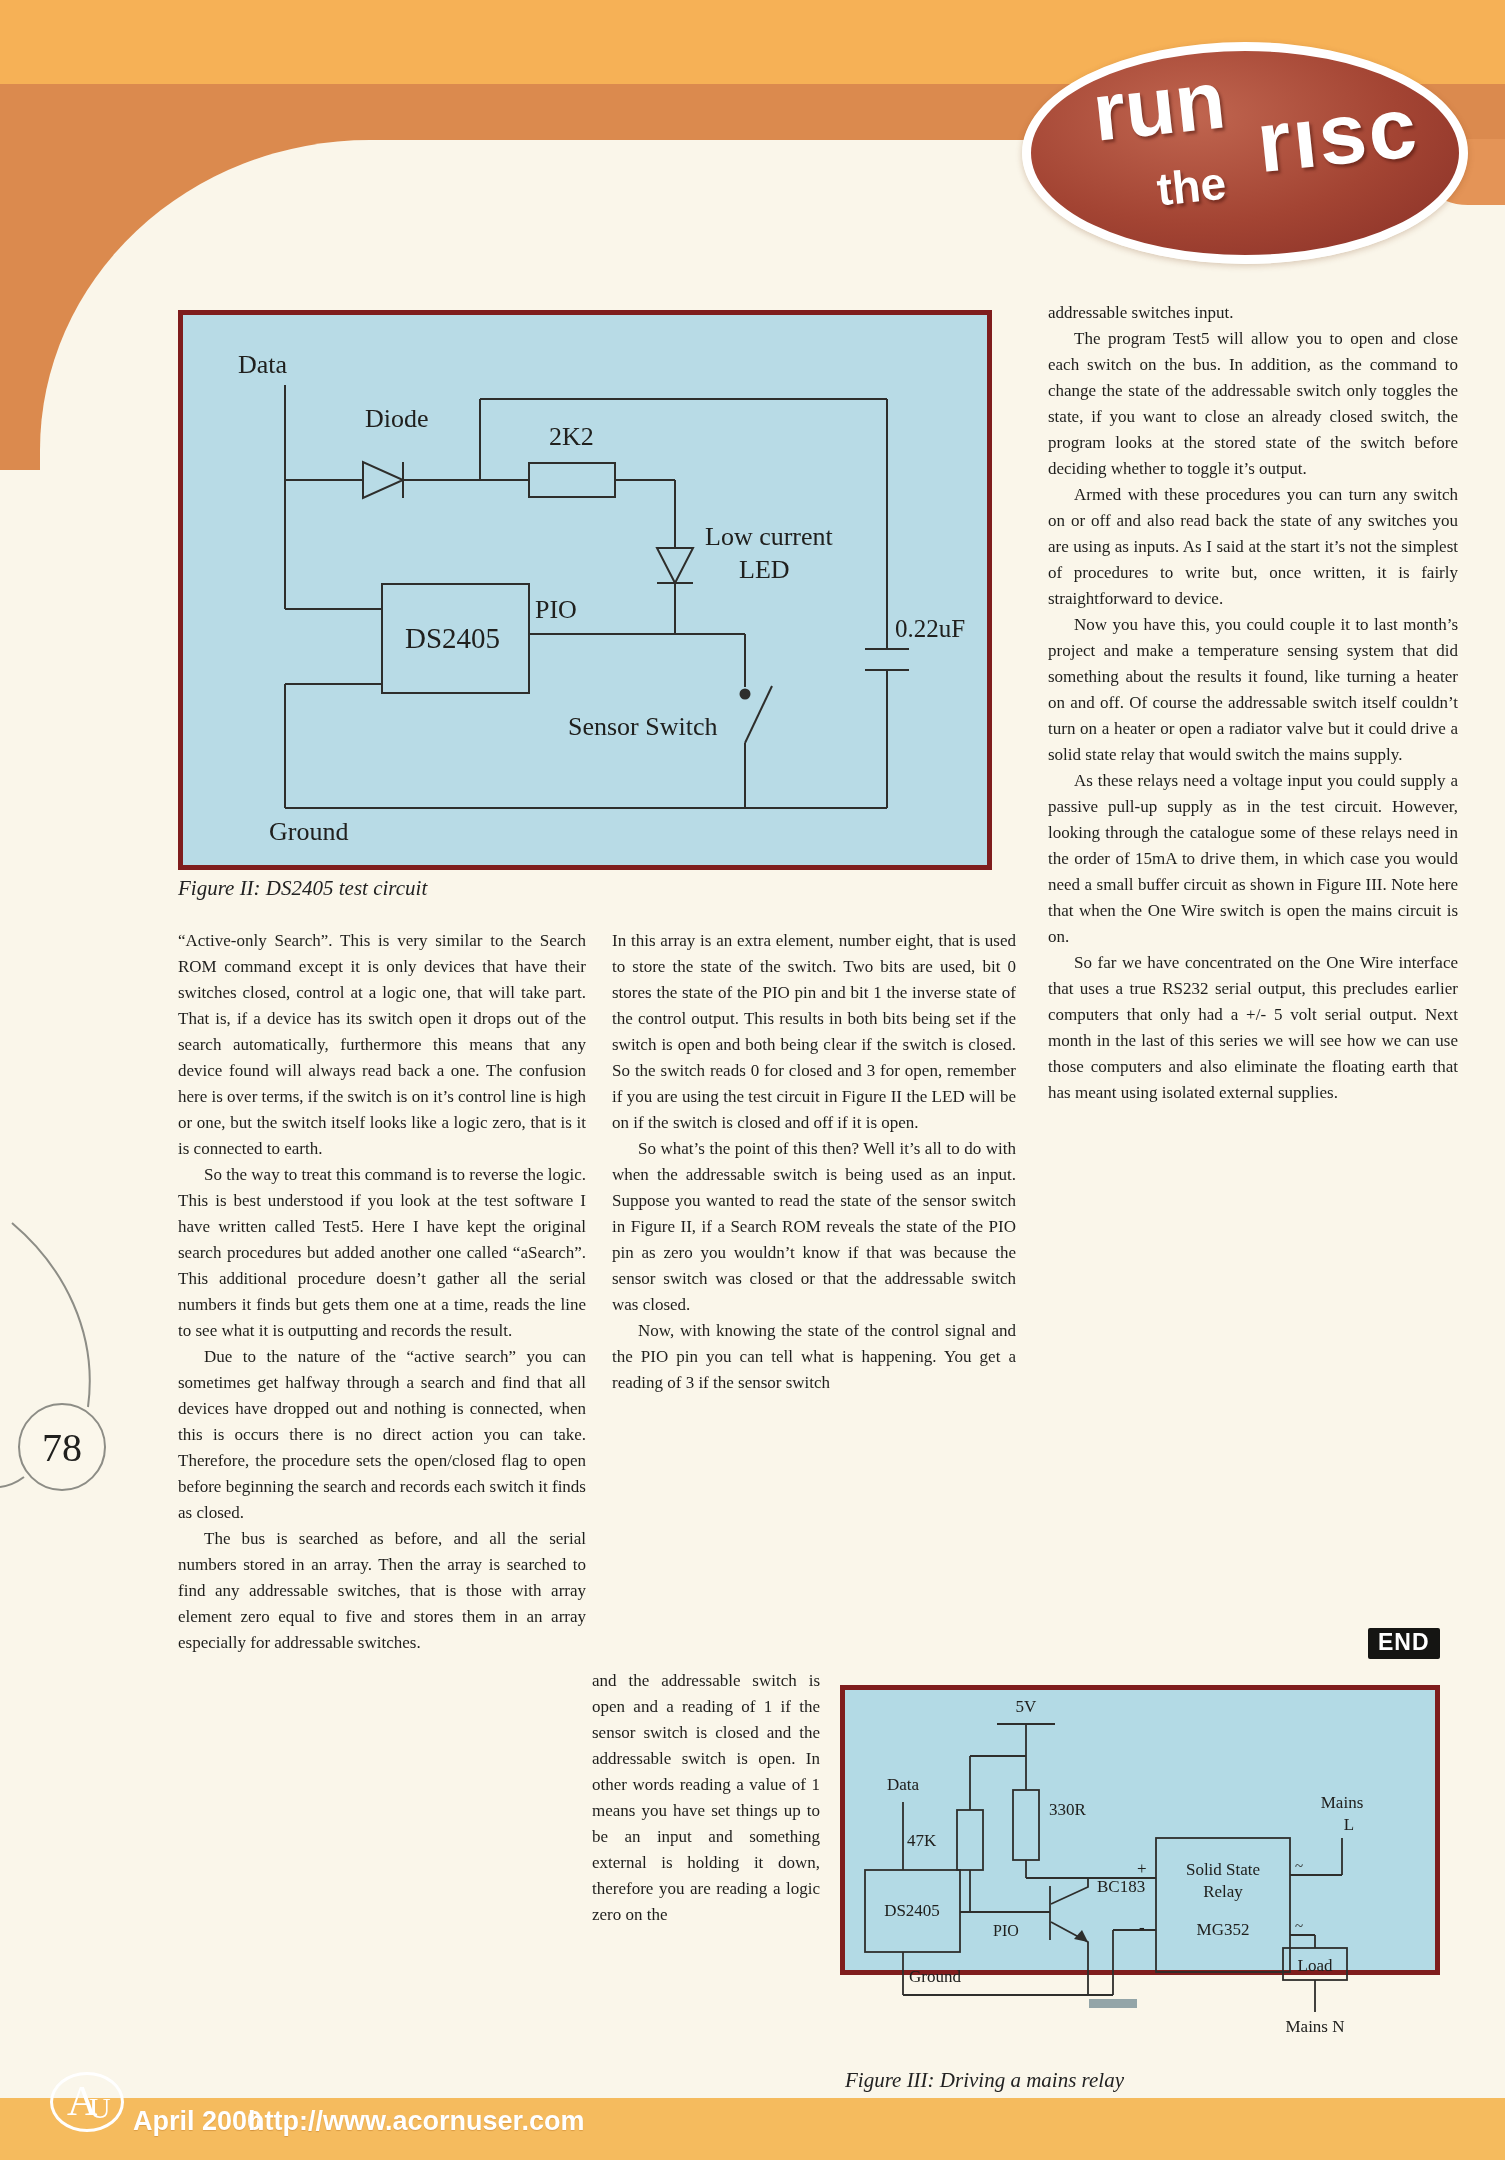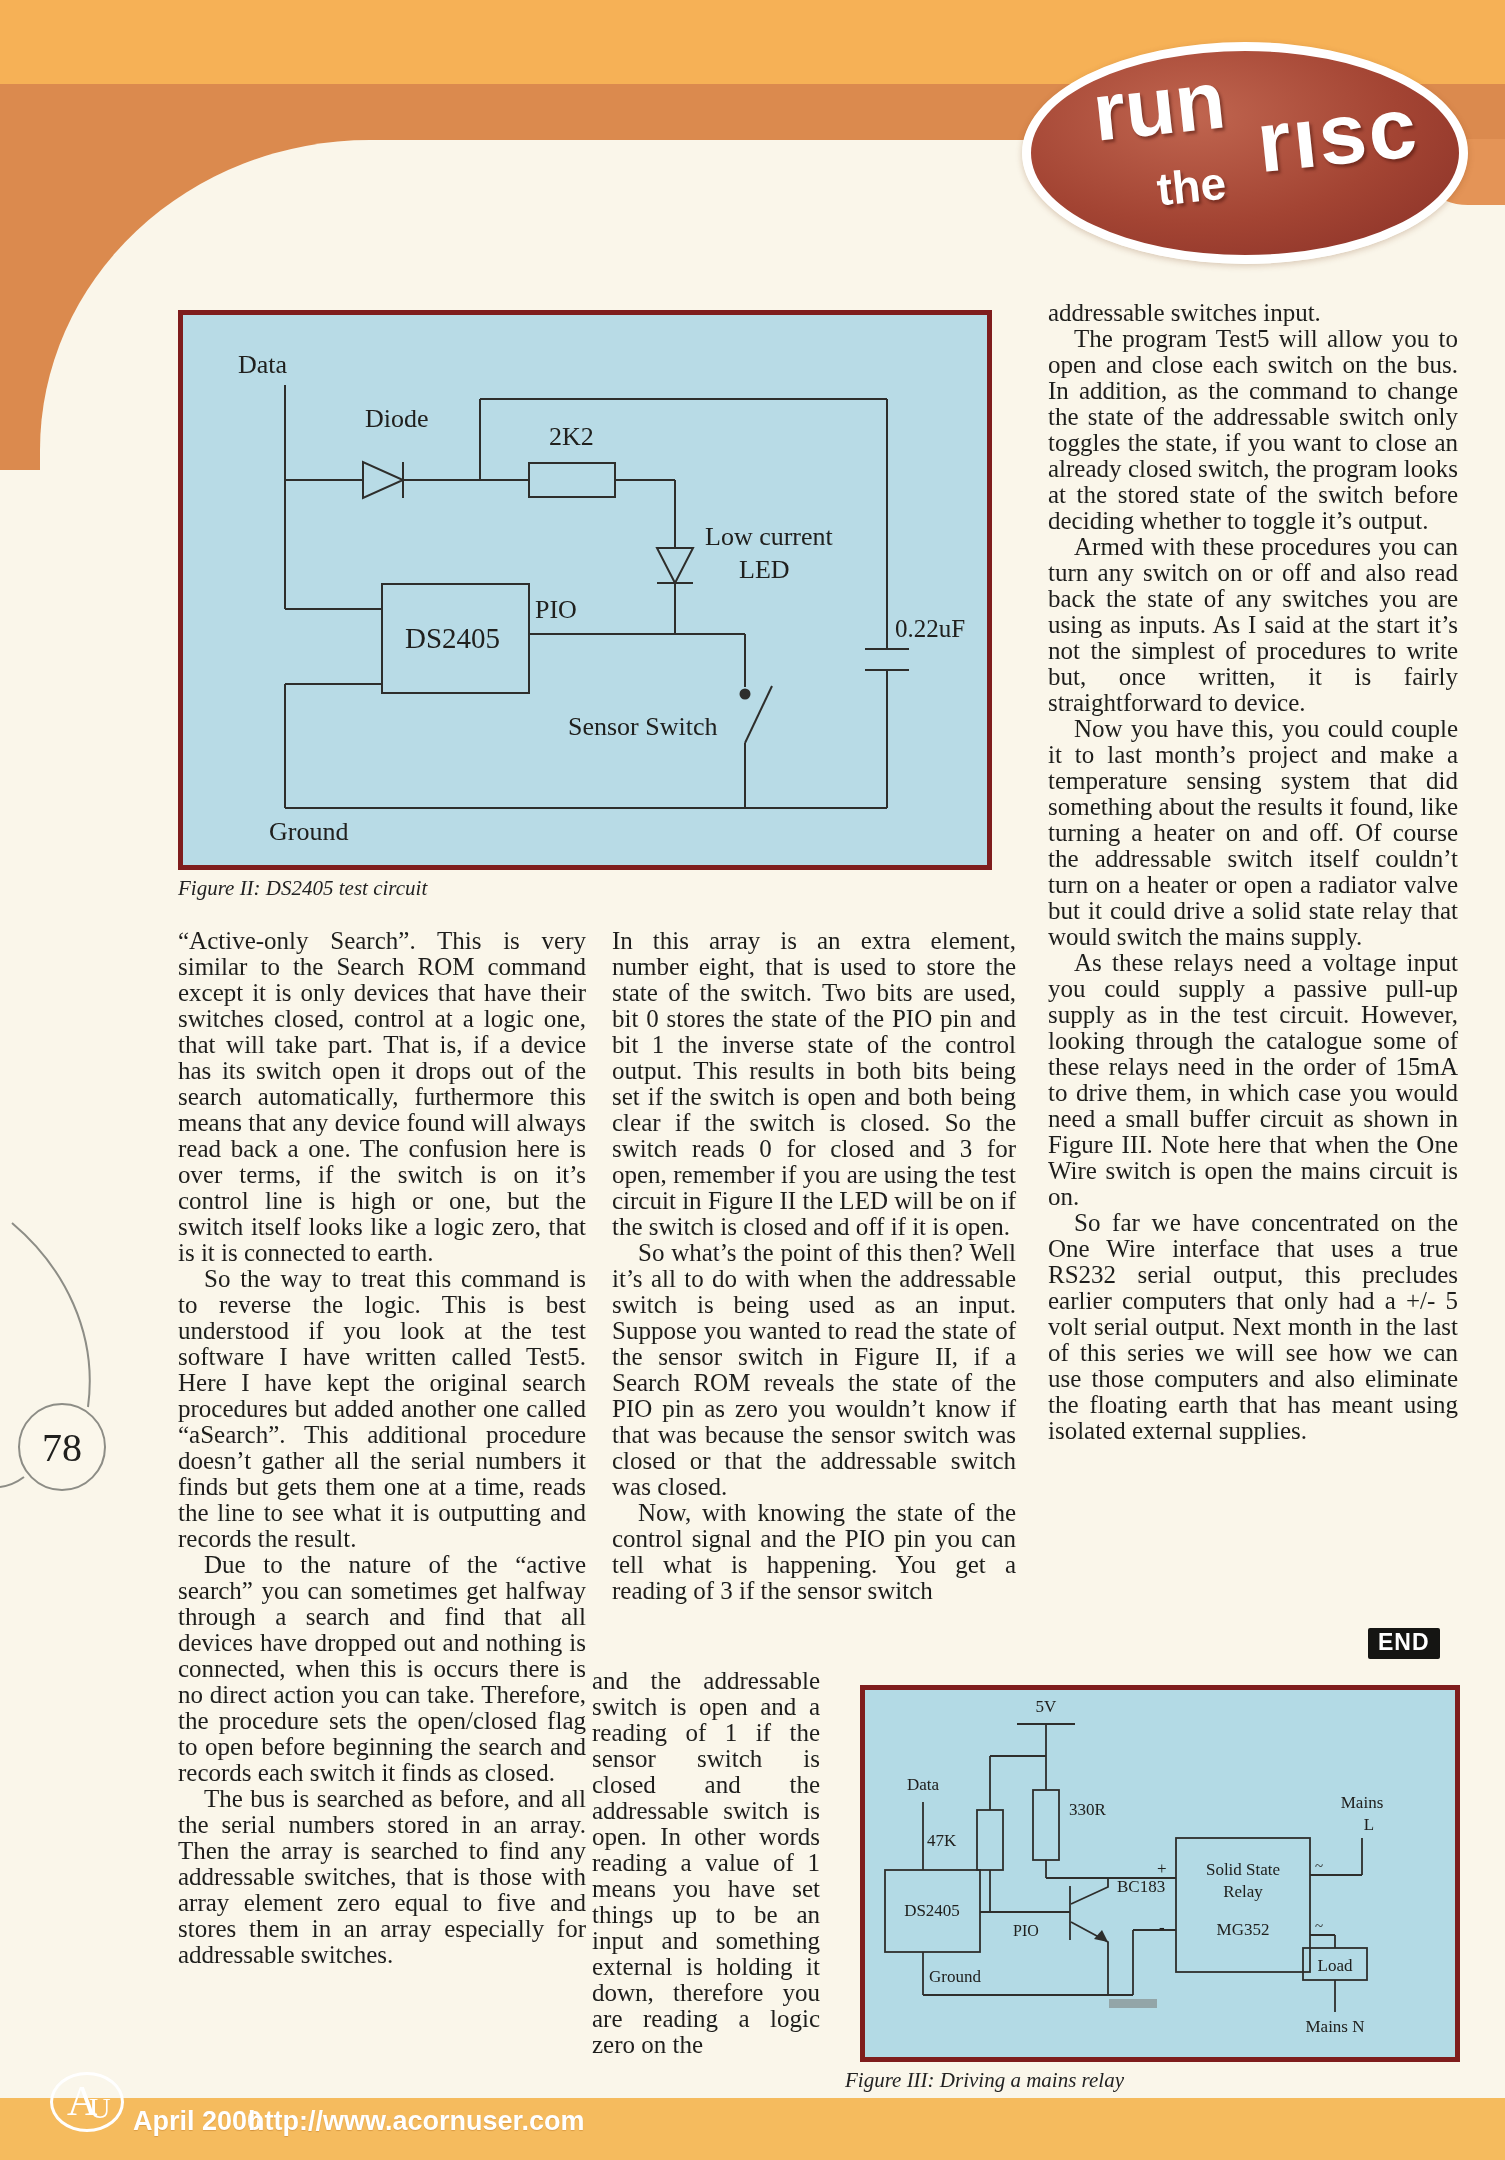--- a/index.html
+++ b/index.html
@@ -36,7 +36,7 @@
   svg .ln{stroke:#2e2e2c;stroke-width:2;fill:none;}
   svg .ln3{stroke:#2e2e2c;stroke-width:1.8;fill:none;}
   
-  .col{font-size:25px;line-height:26px;text-align:justify;}
+  .col{font-size:17px;line-height:26px;text-align:justify;}
   .col p{margin:0;}
   .col p.ind{text-indent:26px;}
   #col1{left:178px;top:928px;width:408px;}

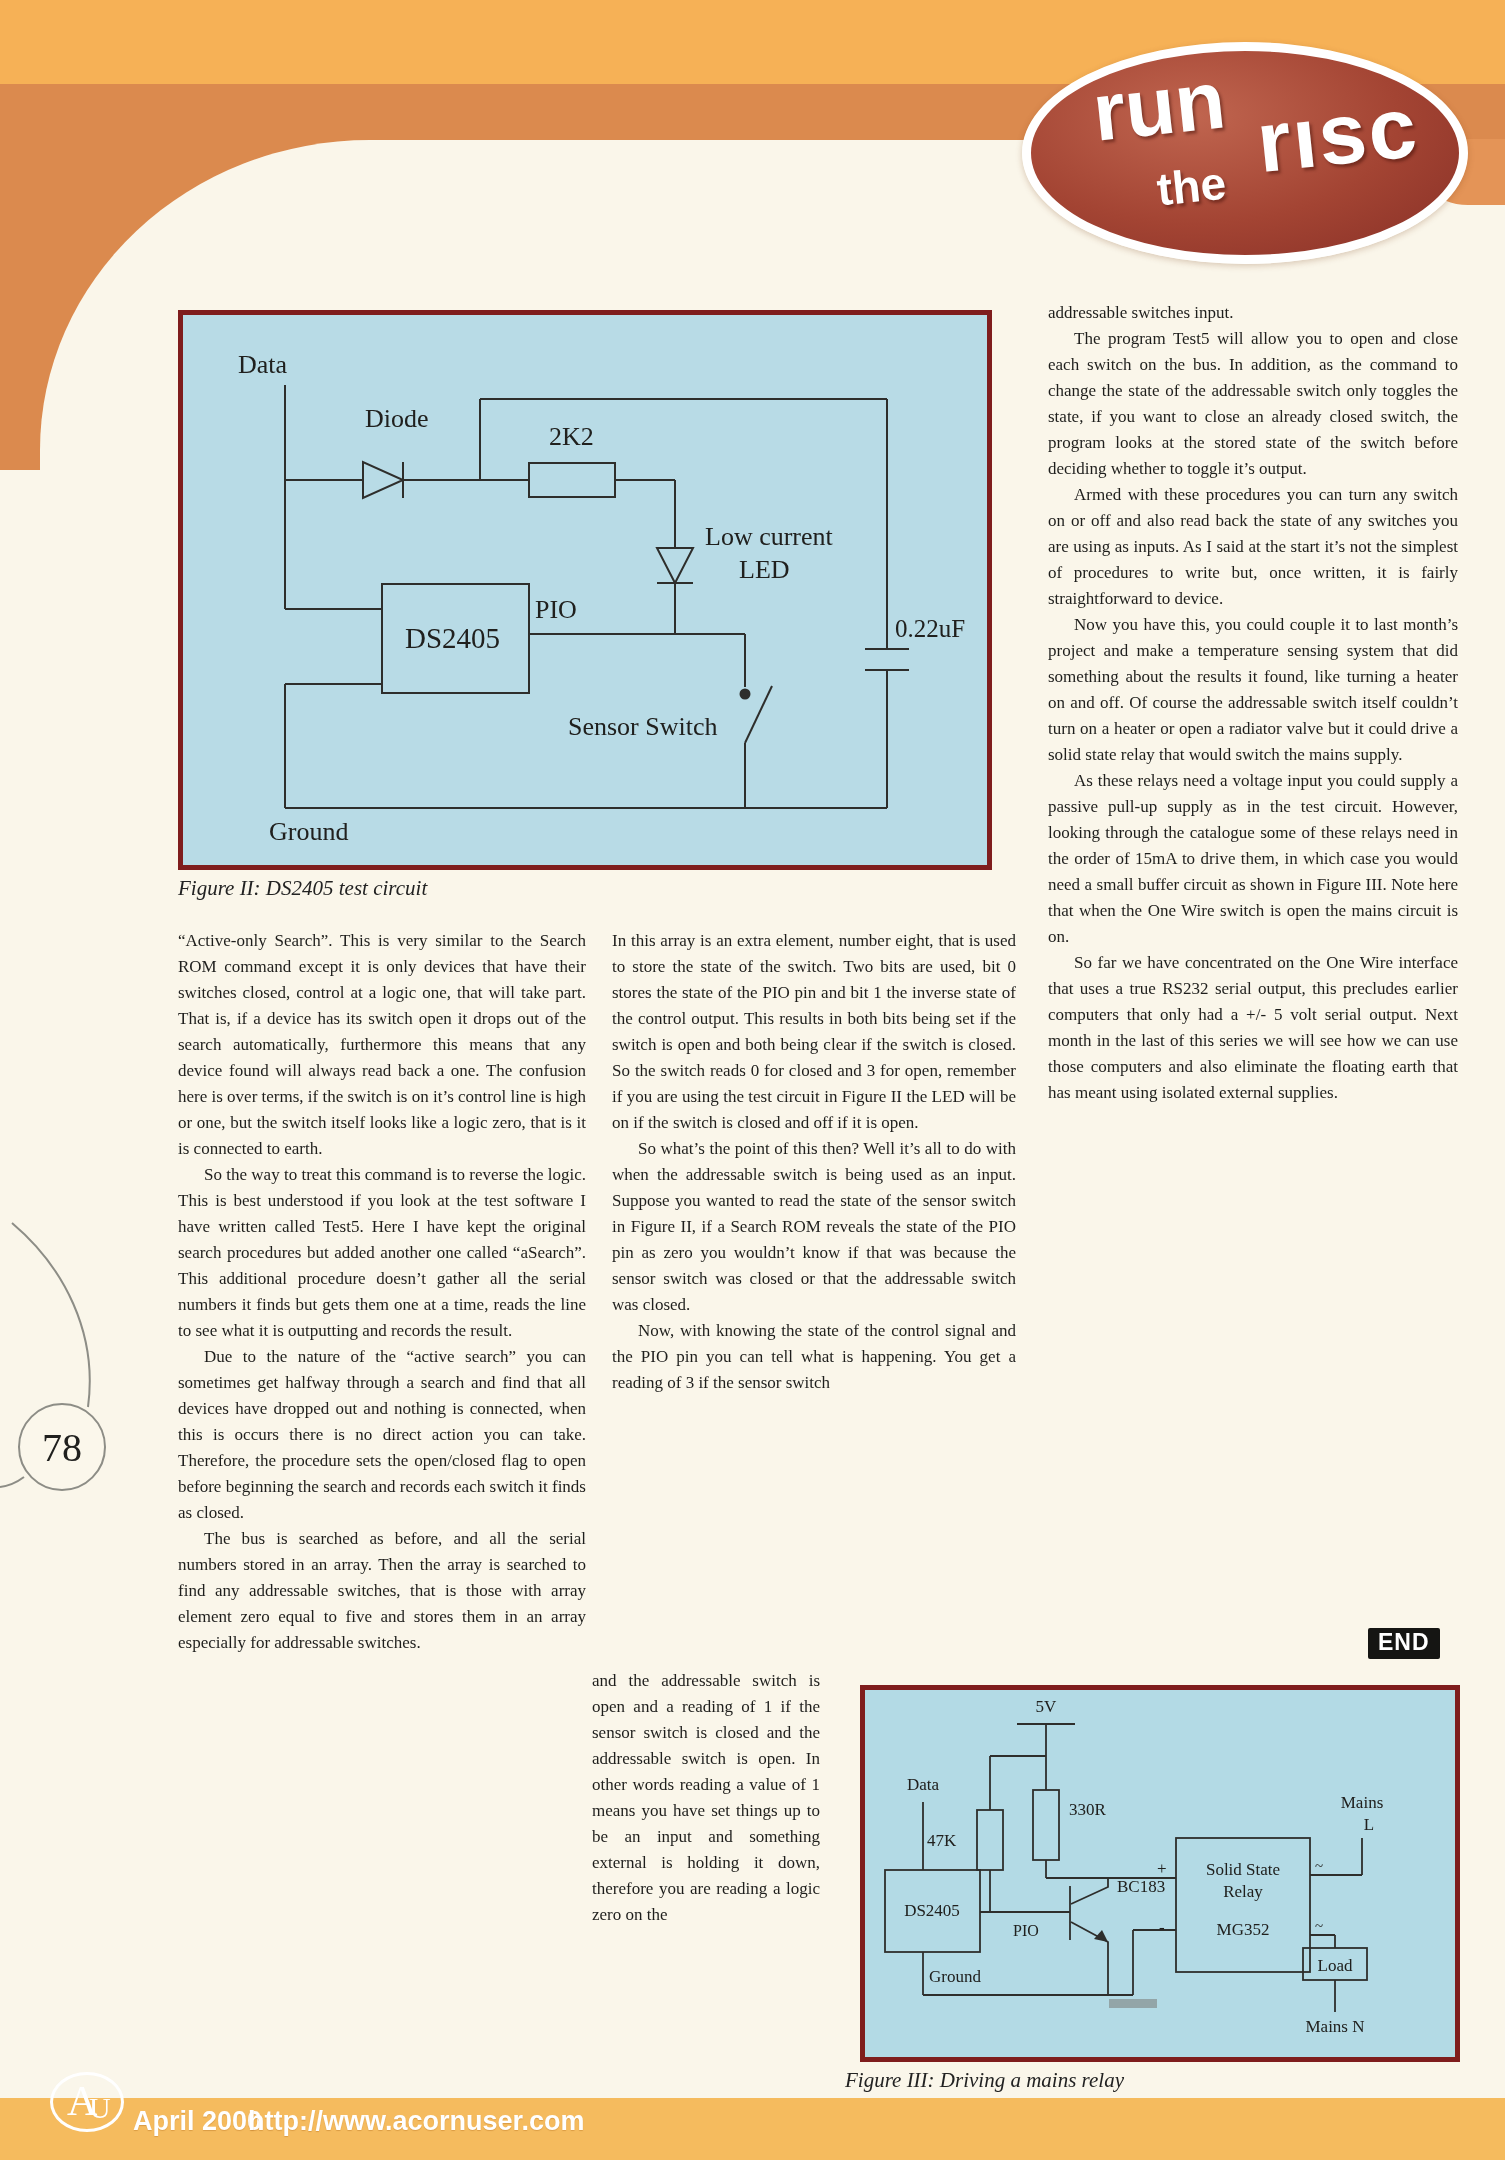--- a/index.html
+++ b/index.html
@@ -28,7 +28,7 @@
   
   .figbox{background:#B8DBE6;border:5px solid #7f1d1d;box-sizing:border-box;}
   #fig2{left:178px;top:310px;width:814px;height:560px;}
-  #fig3{left:840px;top:1685px;width:600px;height:377px;background:#B3DAE5;margin-left:20px;}
+  #fig3{left:840px;top:1685px;width:600px;height:290px;background:#B3DAE5;}
   .caption{font-style:italic;font-size:21px;color:#222;}
   #cap2{left:178px;top:876px;}
   #cap3{left:845px;top:2068px;}

